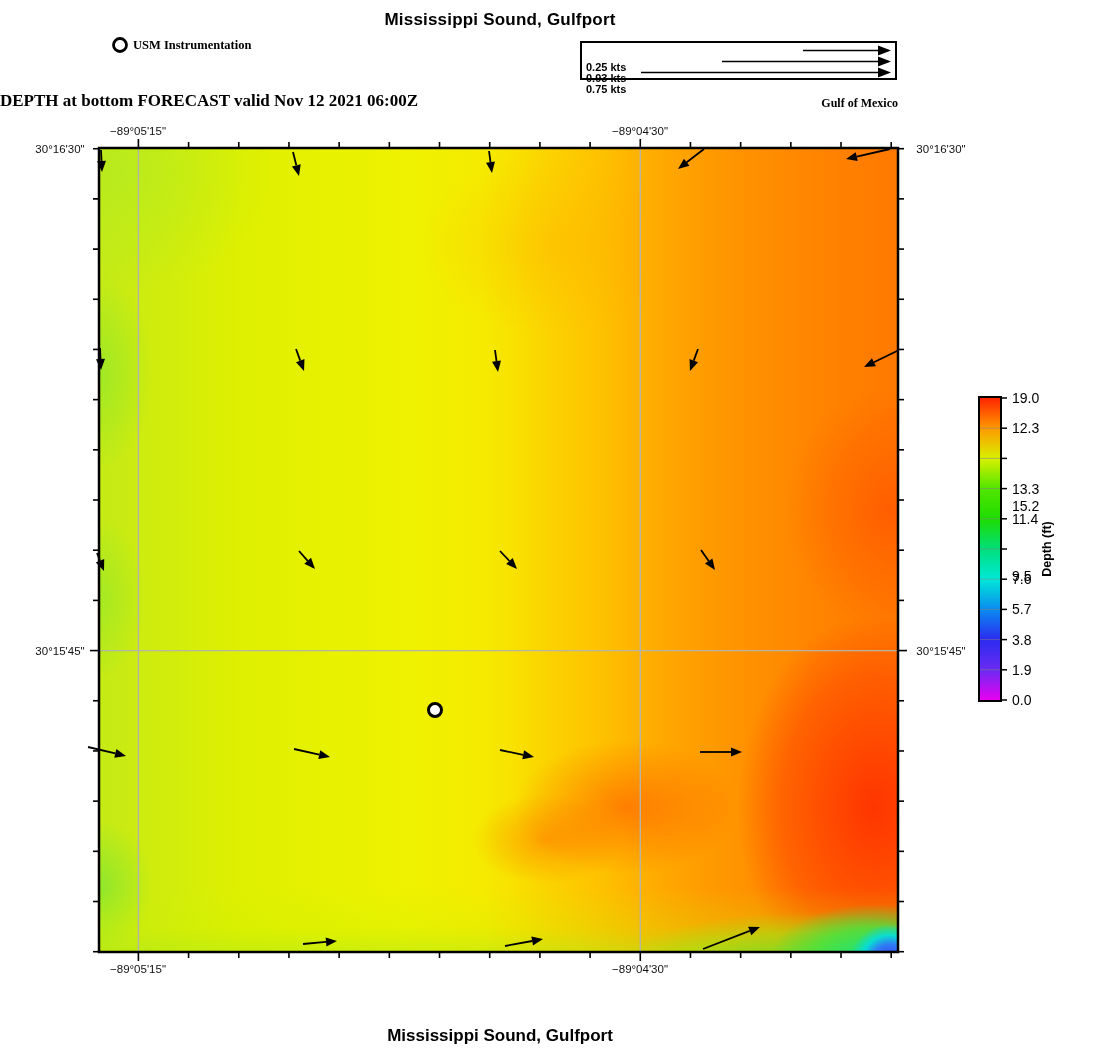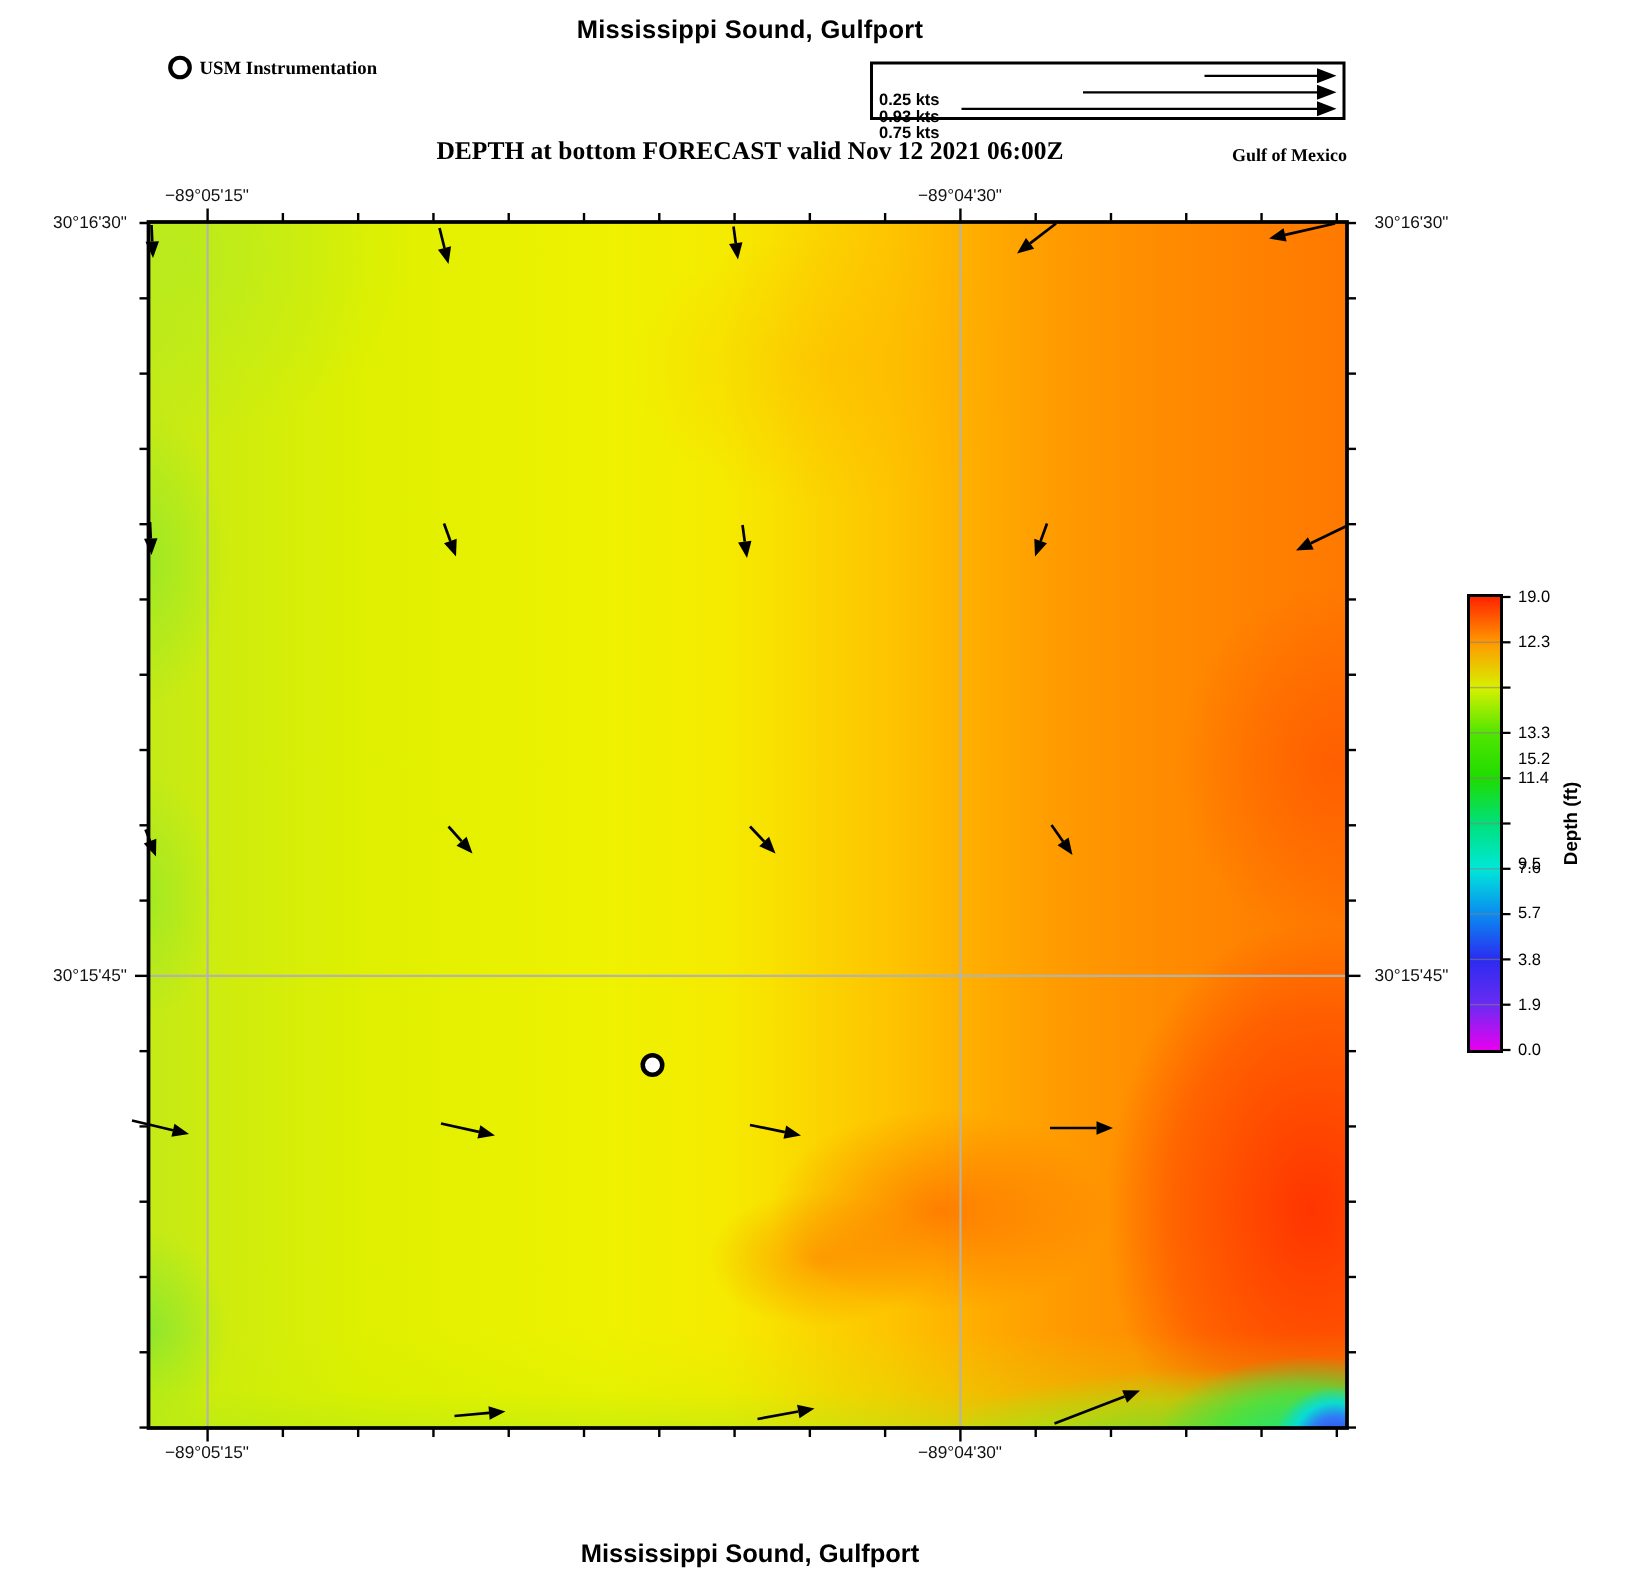--- a/index.html
+++ b/index.html
@@ -9,7 +9,7 @@
        font-size:17px;font-weight:bold;letter-spacing:.2px;}
   .ttl-bottom{position:absolute;left:0;top:1026px;width:1000px;text-align:center;
        font-size:17px;font-weight:bold;}
-  .subtitle{position:absolute;left:0;top:91px;width:1000px;text-align:center;
+  .subtitle{position:absolute;left:0;top:91px;width:1000px;
        font-family:"Liberation Serif",serif;font-size:17px;font-weight:bold;}
   .region{position:absolute;left:760px;top:96px;width:138px;text-align:right;
        font-family:"Liberation Serif",serif;font-size:12px;font-weight:bold;}

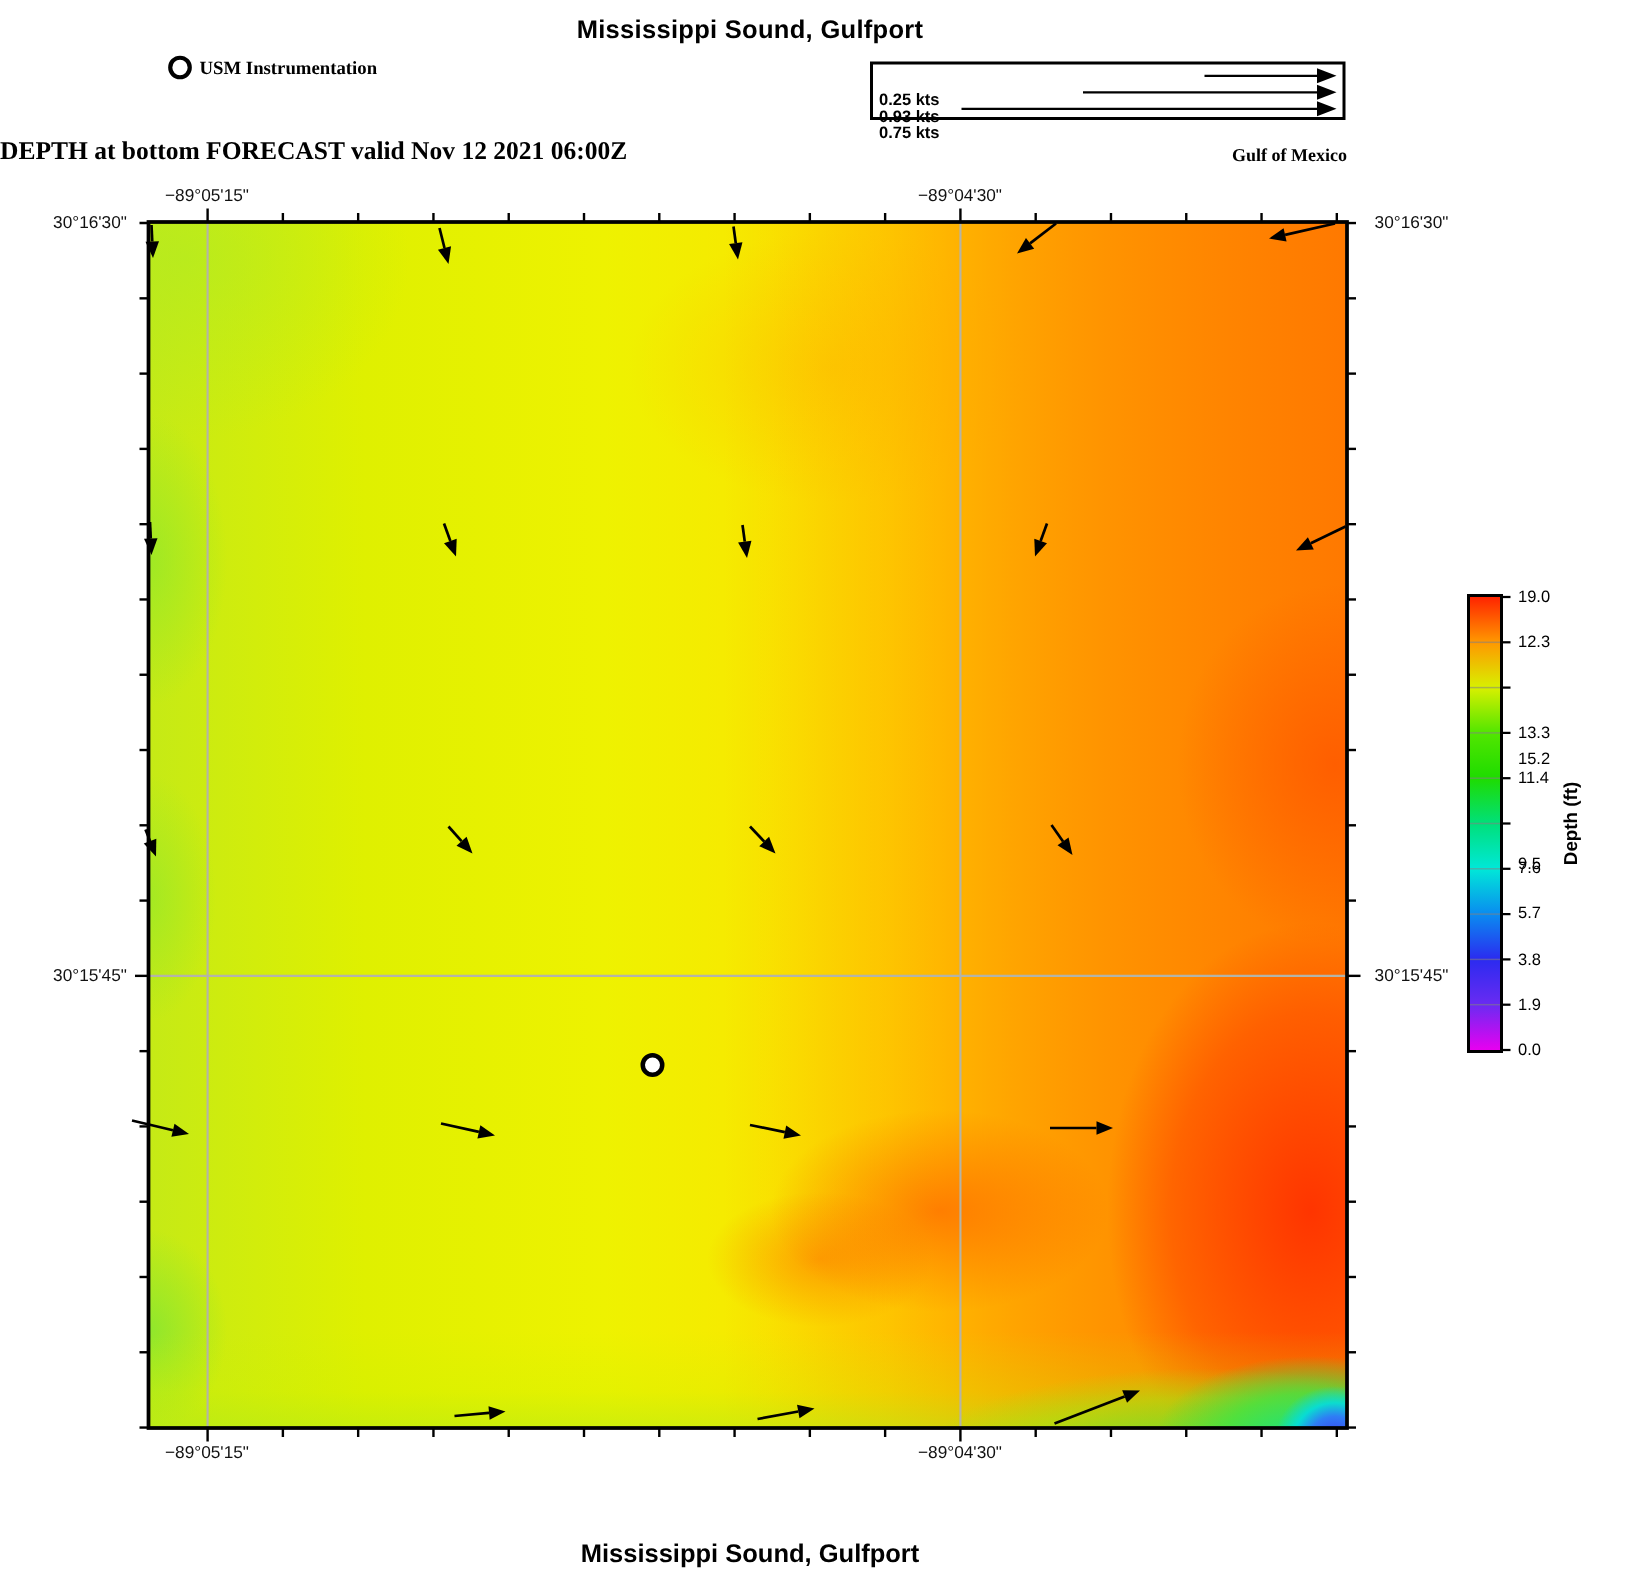--- a/index.html
+++ b/index.html
@@ -19,7 +19,7 @@
   .vrow{position:absolute;left:586px;font-size:11px;font-weight:bold;transform:translateY(-50%);margin-top:16px;}
   .axis-label{position:absolute;font-size:11.5px;color:#111;white-space:nowrap;
        transform:translate(-50%,-50%);}
-  .cb-label{position:absolute;left:1012px;font-size:11px;transform:translateY(-50%);}
+  .cb-label{position:absolute;left:1012px;font-size:14px;transform:translateY(-50%);}
   .cb-title{position:absolute;left:1047px;top:549px;transform:translate(-50%,-50%) rotate(-90deg);
        font-size:12.5px;font-weight:bold;white-space:nowrap;}
   #cbar{position:absolute;left:978px;top:396px;width:24px;height:306px;

